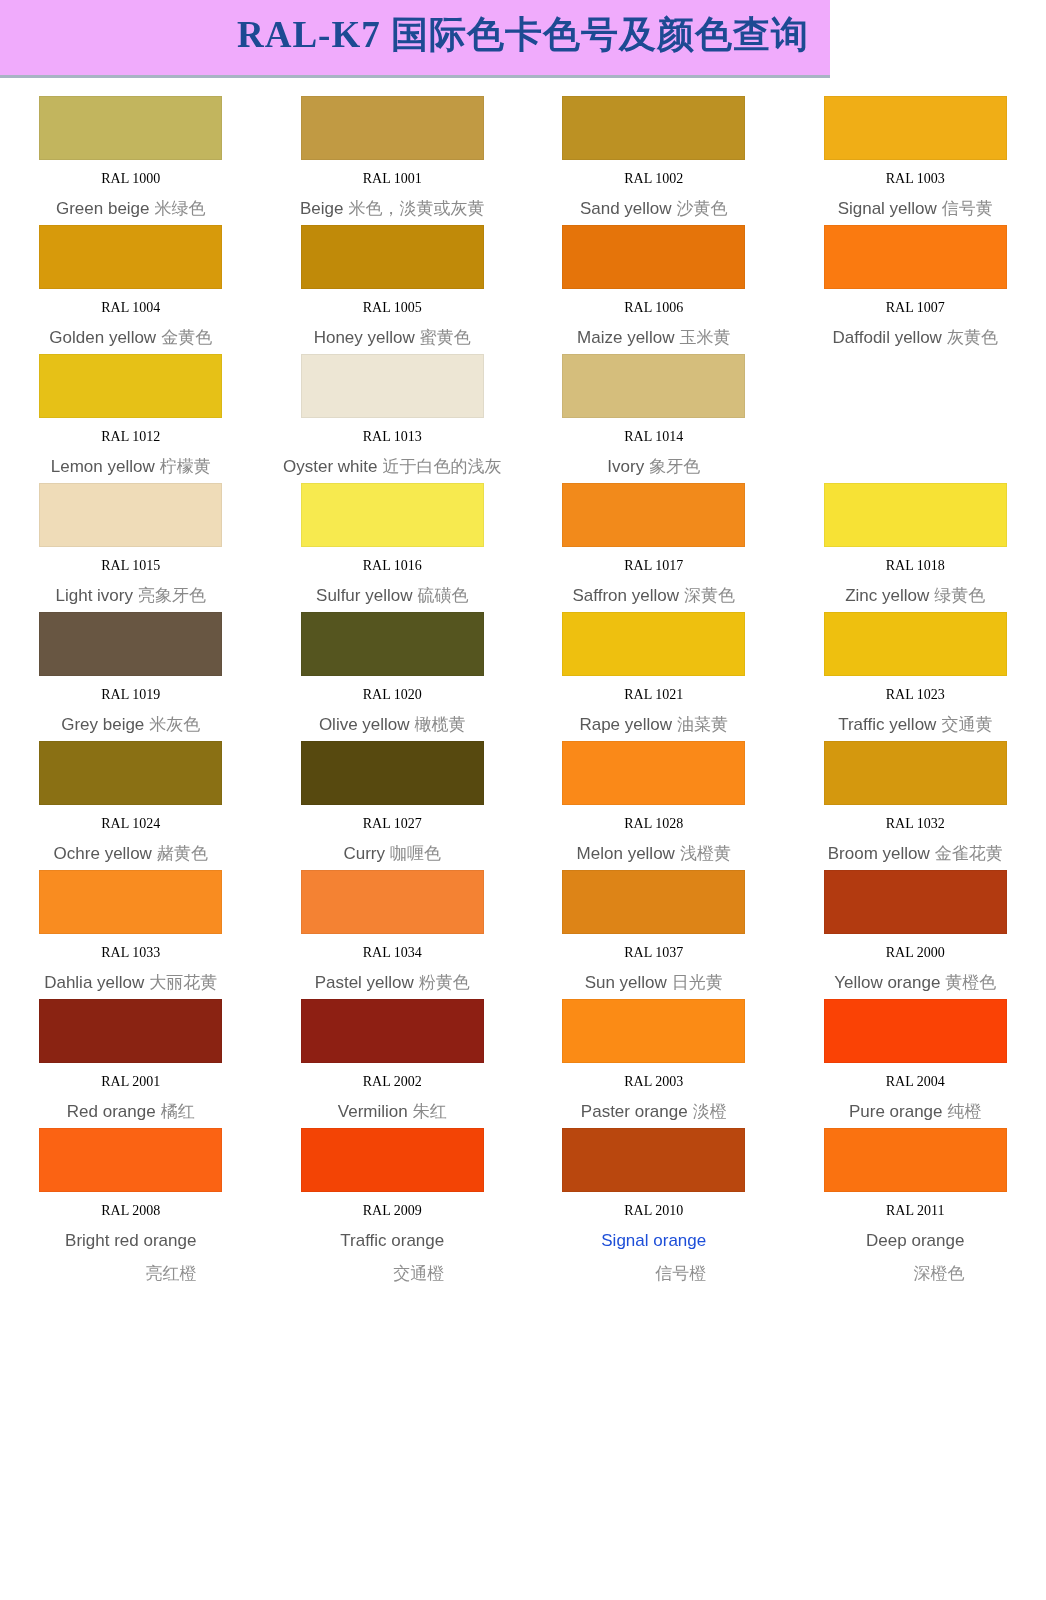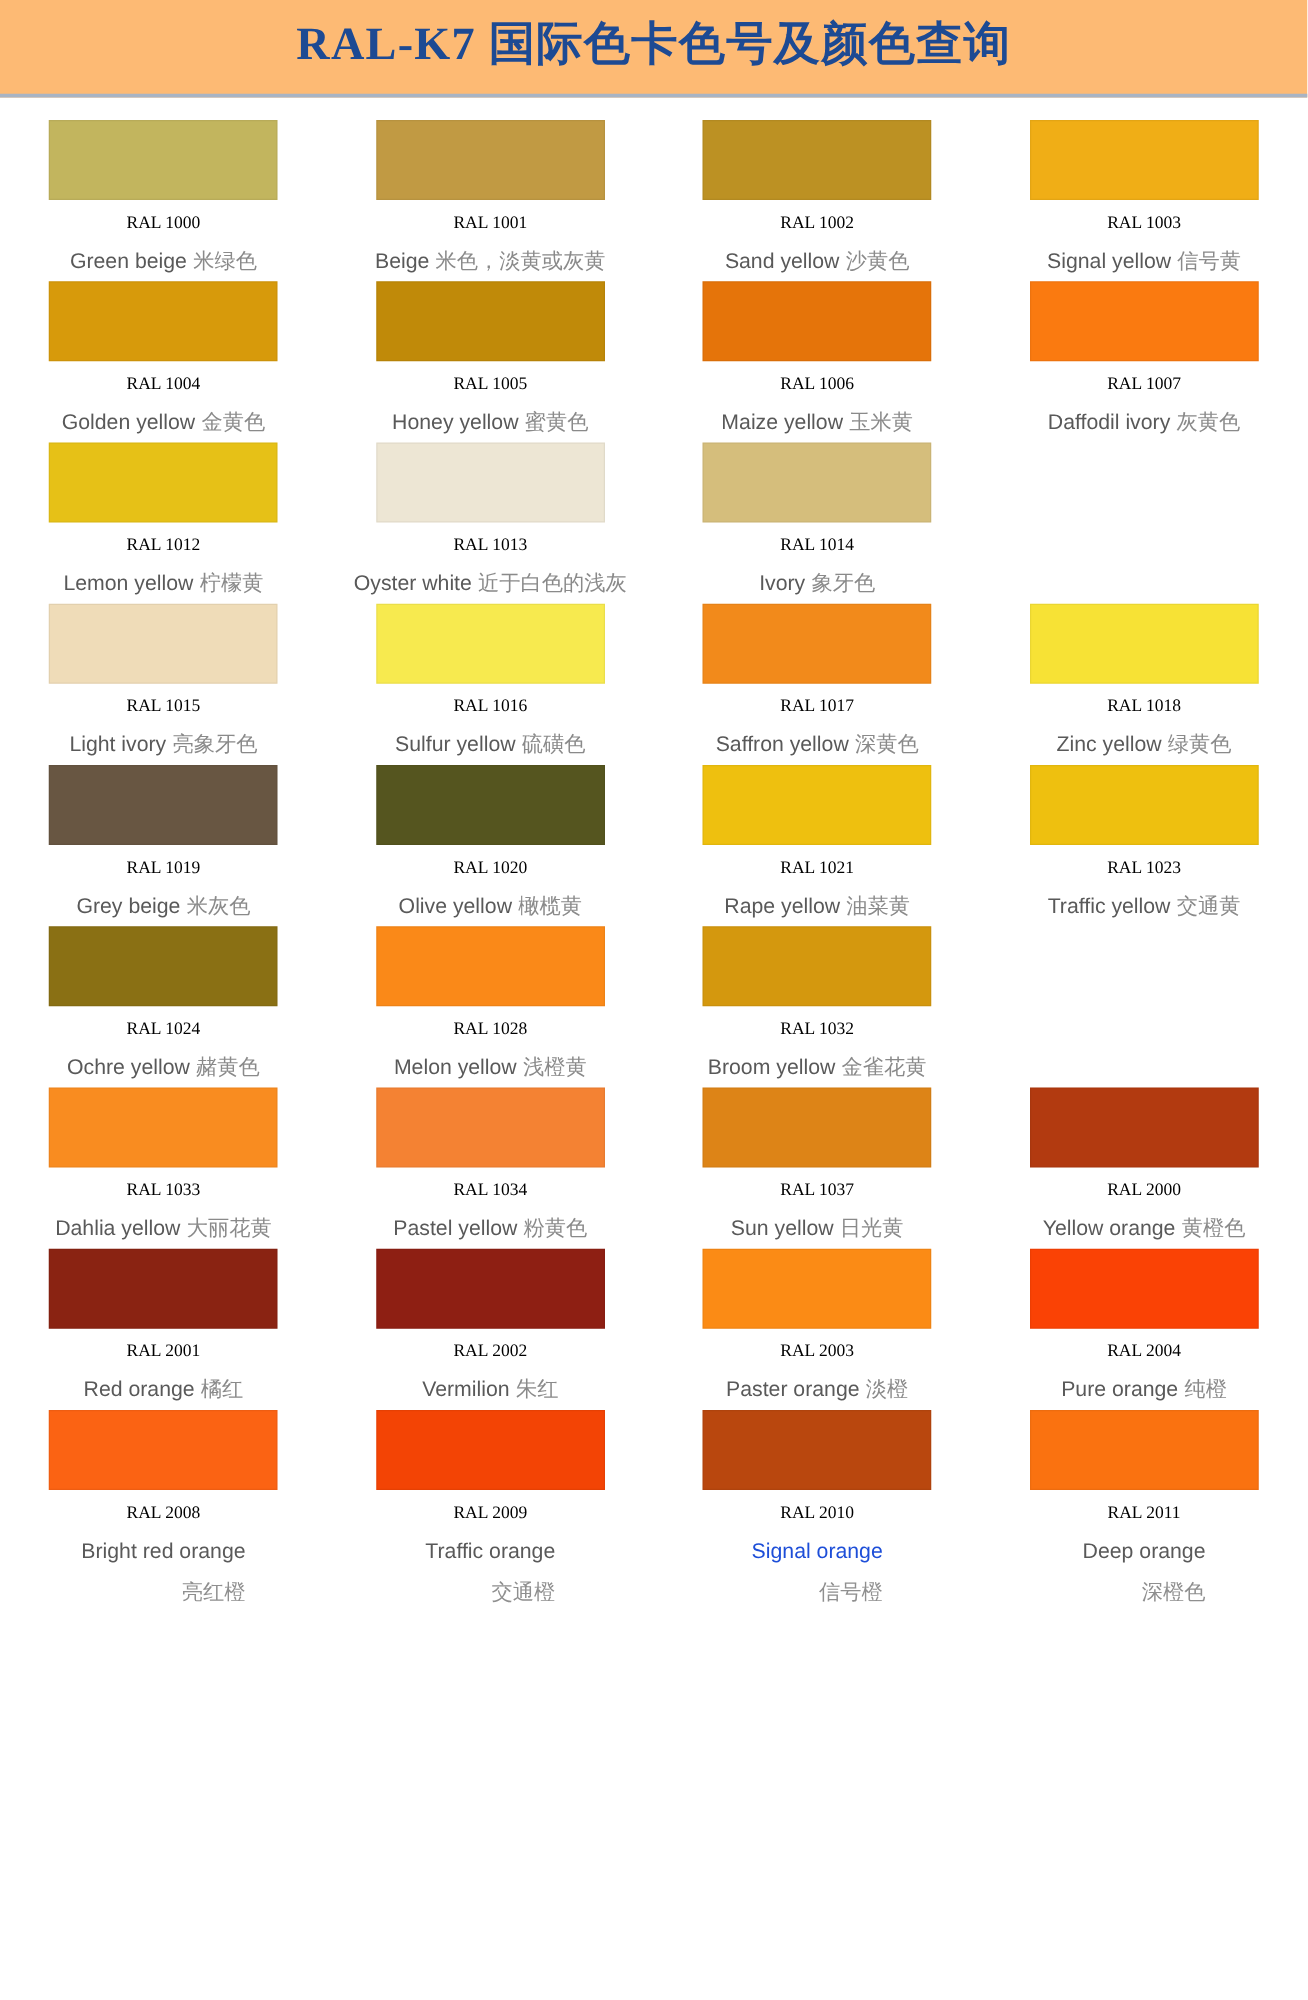--- a/index.html
+++ b/index.html
@@ -21,9 +21,9 @@
   .header {
     position: absolute;
     top: 0; left: 0;
-    width: 1046px;
+    width: 830px;
     height: 78px;
-    background: #fdba74;
+    background: #f0abfc;
     border-bottom: 3px solid #a8b4c4;
   }
   .header-title {

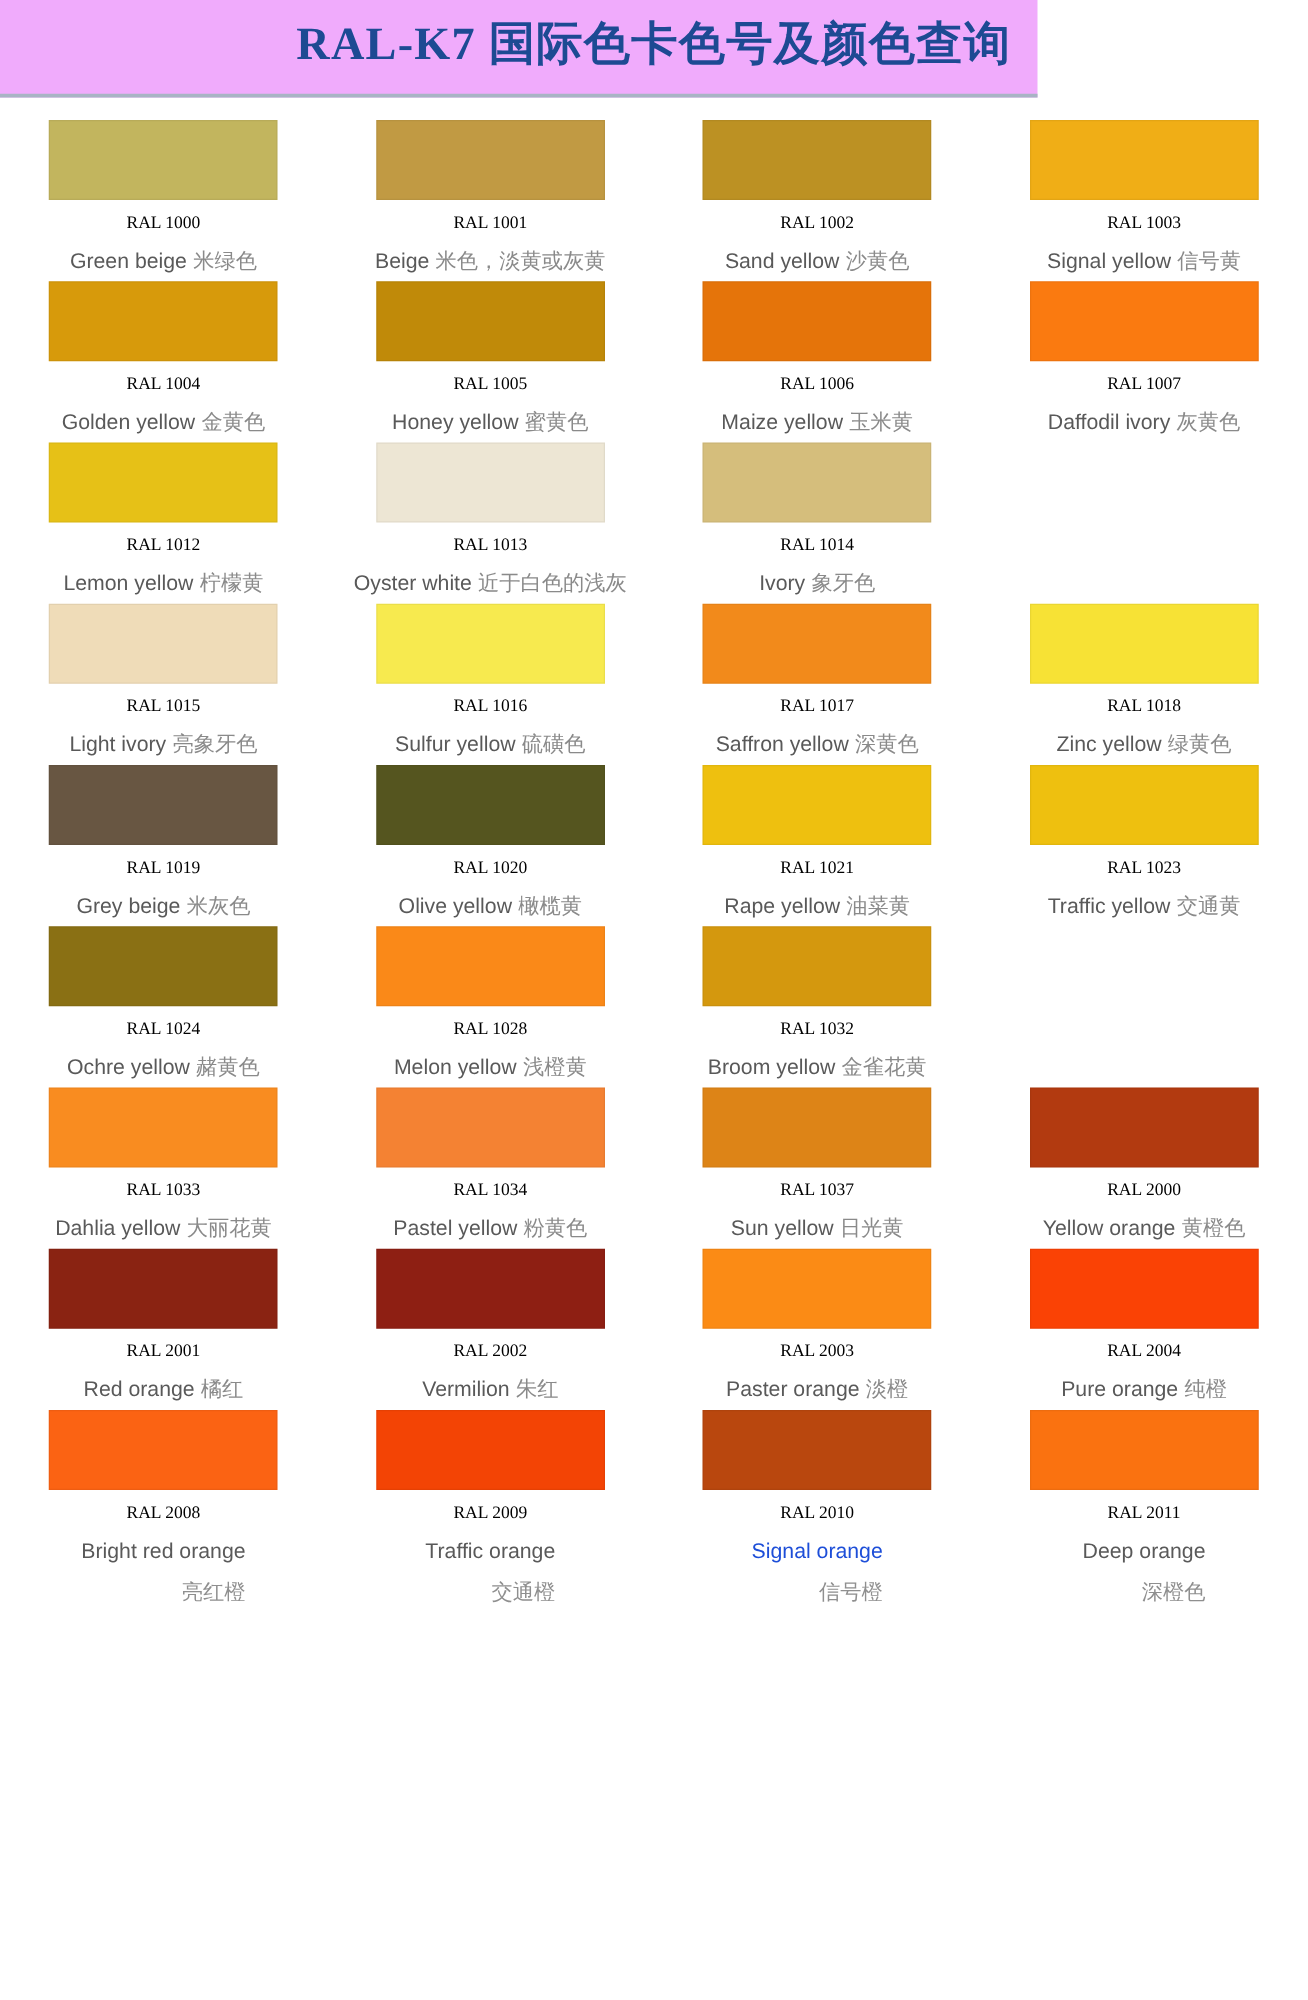--- a/index.html
+++ b/index.html
@@ -140,7 +140,7 @@
         <div class="cell">
           <div class="swatch" style="background: rgb(250, 122, 16);"></div>
           <div class="ral-code">RAL 1007</div>
-          <div class="ral-name"><span class="en">Daffodil ivory</span><span class="cn">灰黄色</span></div>
+          <div class="ral-name"><span class="en">Daffodil yellow</span><span class="cn">灰黄色</span></div>
         </div>
       </div>
       <div class="row">

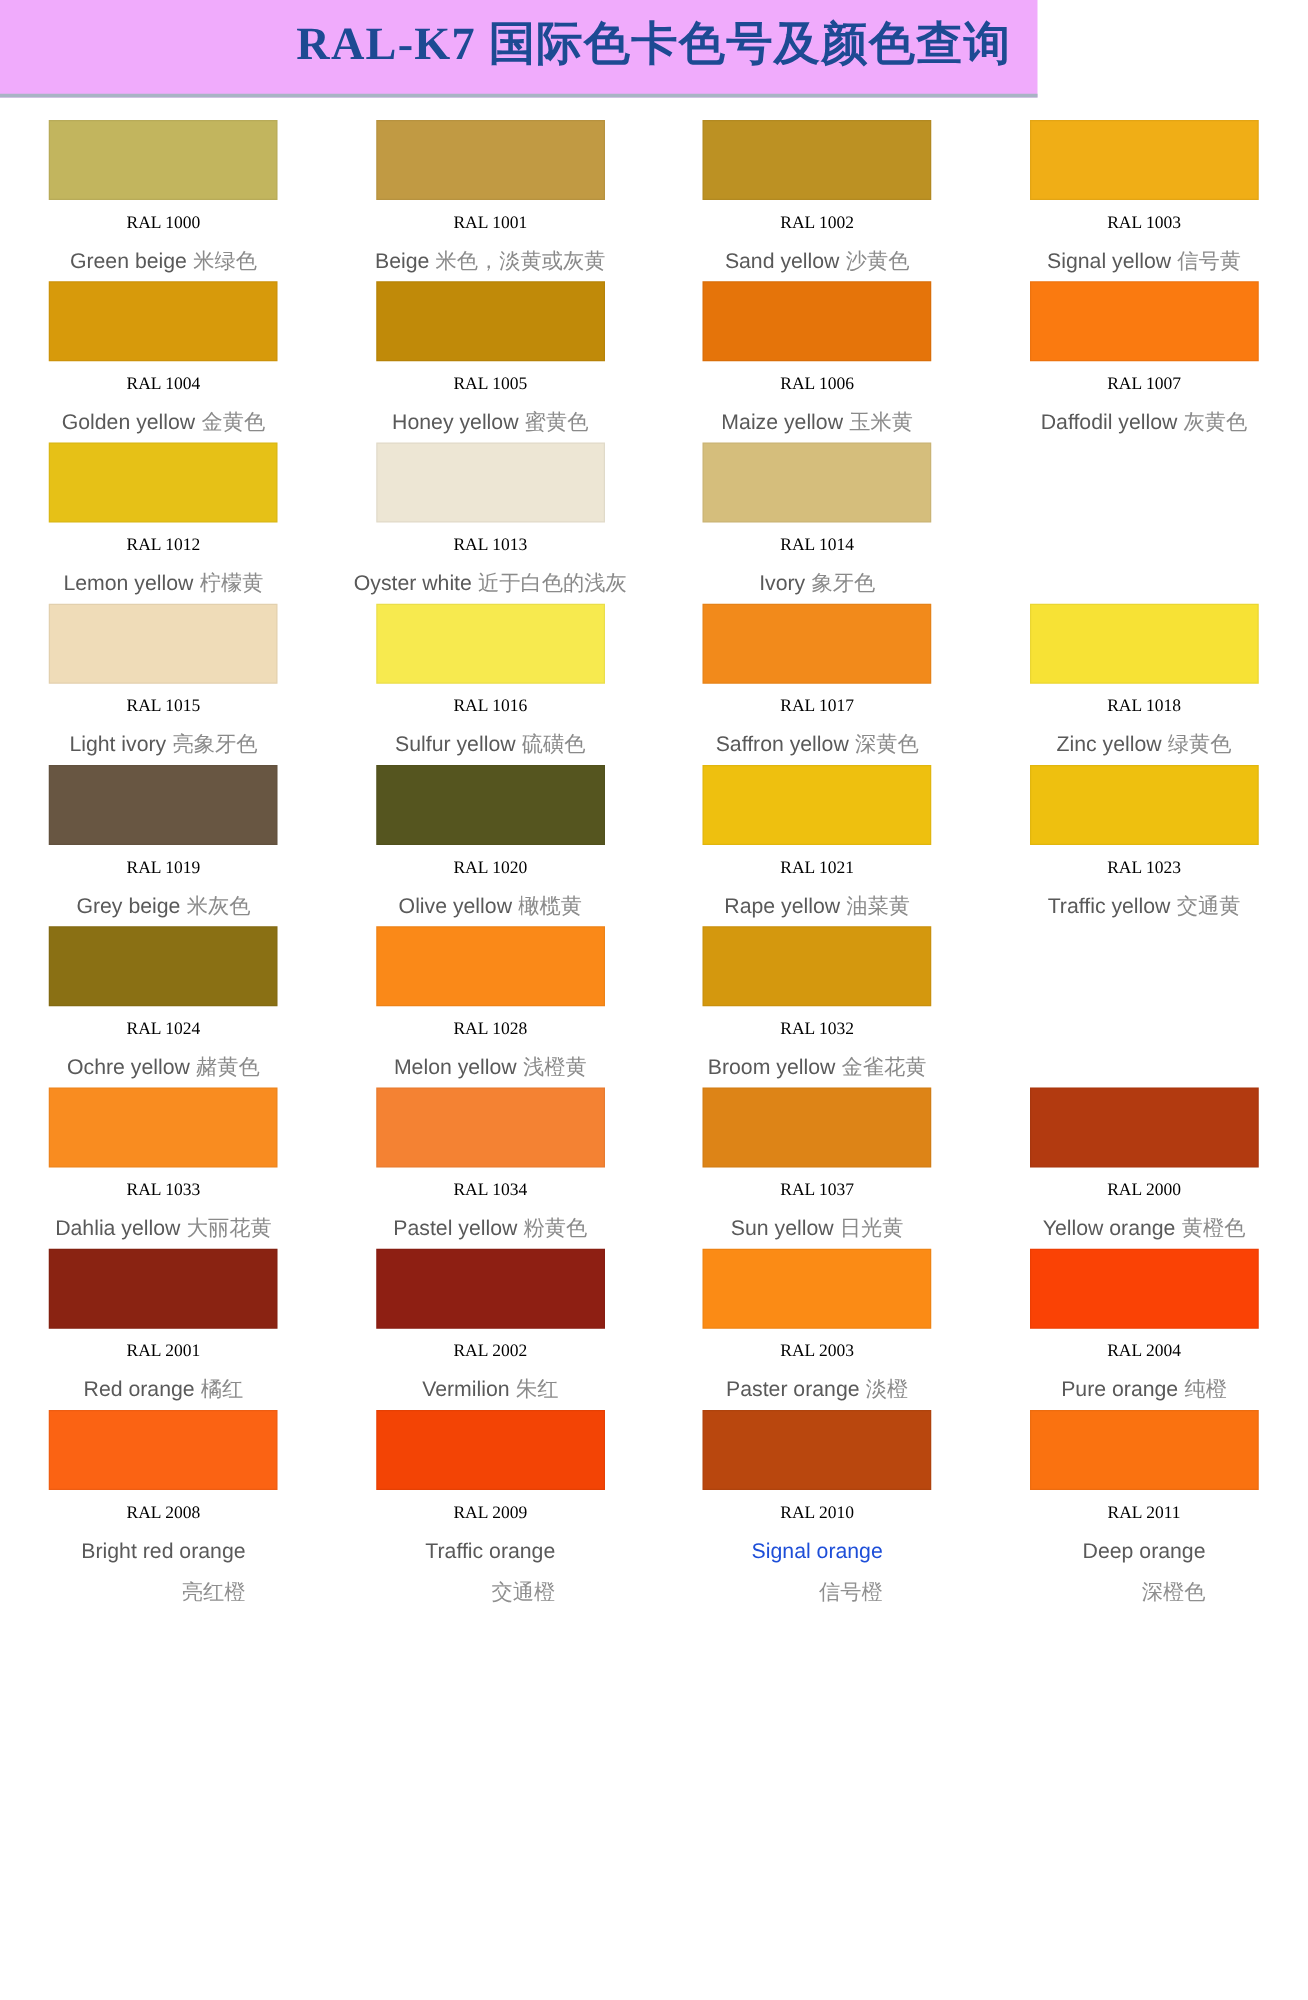--- a/index.html
+++ b/index.html
@@ -211,6 +211,11 @@
           <div class="ral-name"><span class="en">Ochre yellow</span><span class="cn">赭黄色</span></div>
         </div>
         <div class="cell">
+          <div class="swatch" style="background: rgb(87, 73, 15);"></div>
+          <div class="ral-code">RAL 1027</div>
+          <div class="ral-name"><span class="en">Curry</span><span class="cn">咖喱色</span></div>
+        </div>
+        <div class="cell">
           <div class="swatch" style="background: rgb(250, 137, 24);"></div>
           <div class="ral-code">RAL 1028</div>
           <div class="ral-name"><span class="en">Melon yellow</span><span class="cn">浅橙黄</span></div>

